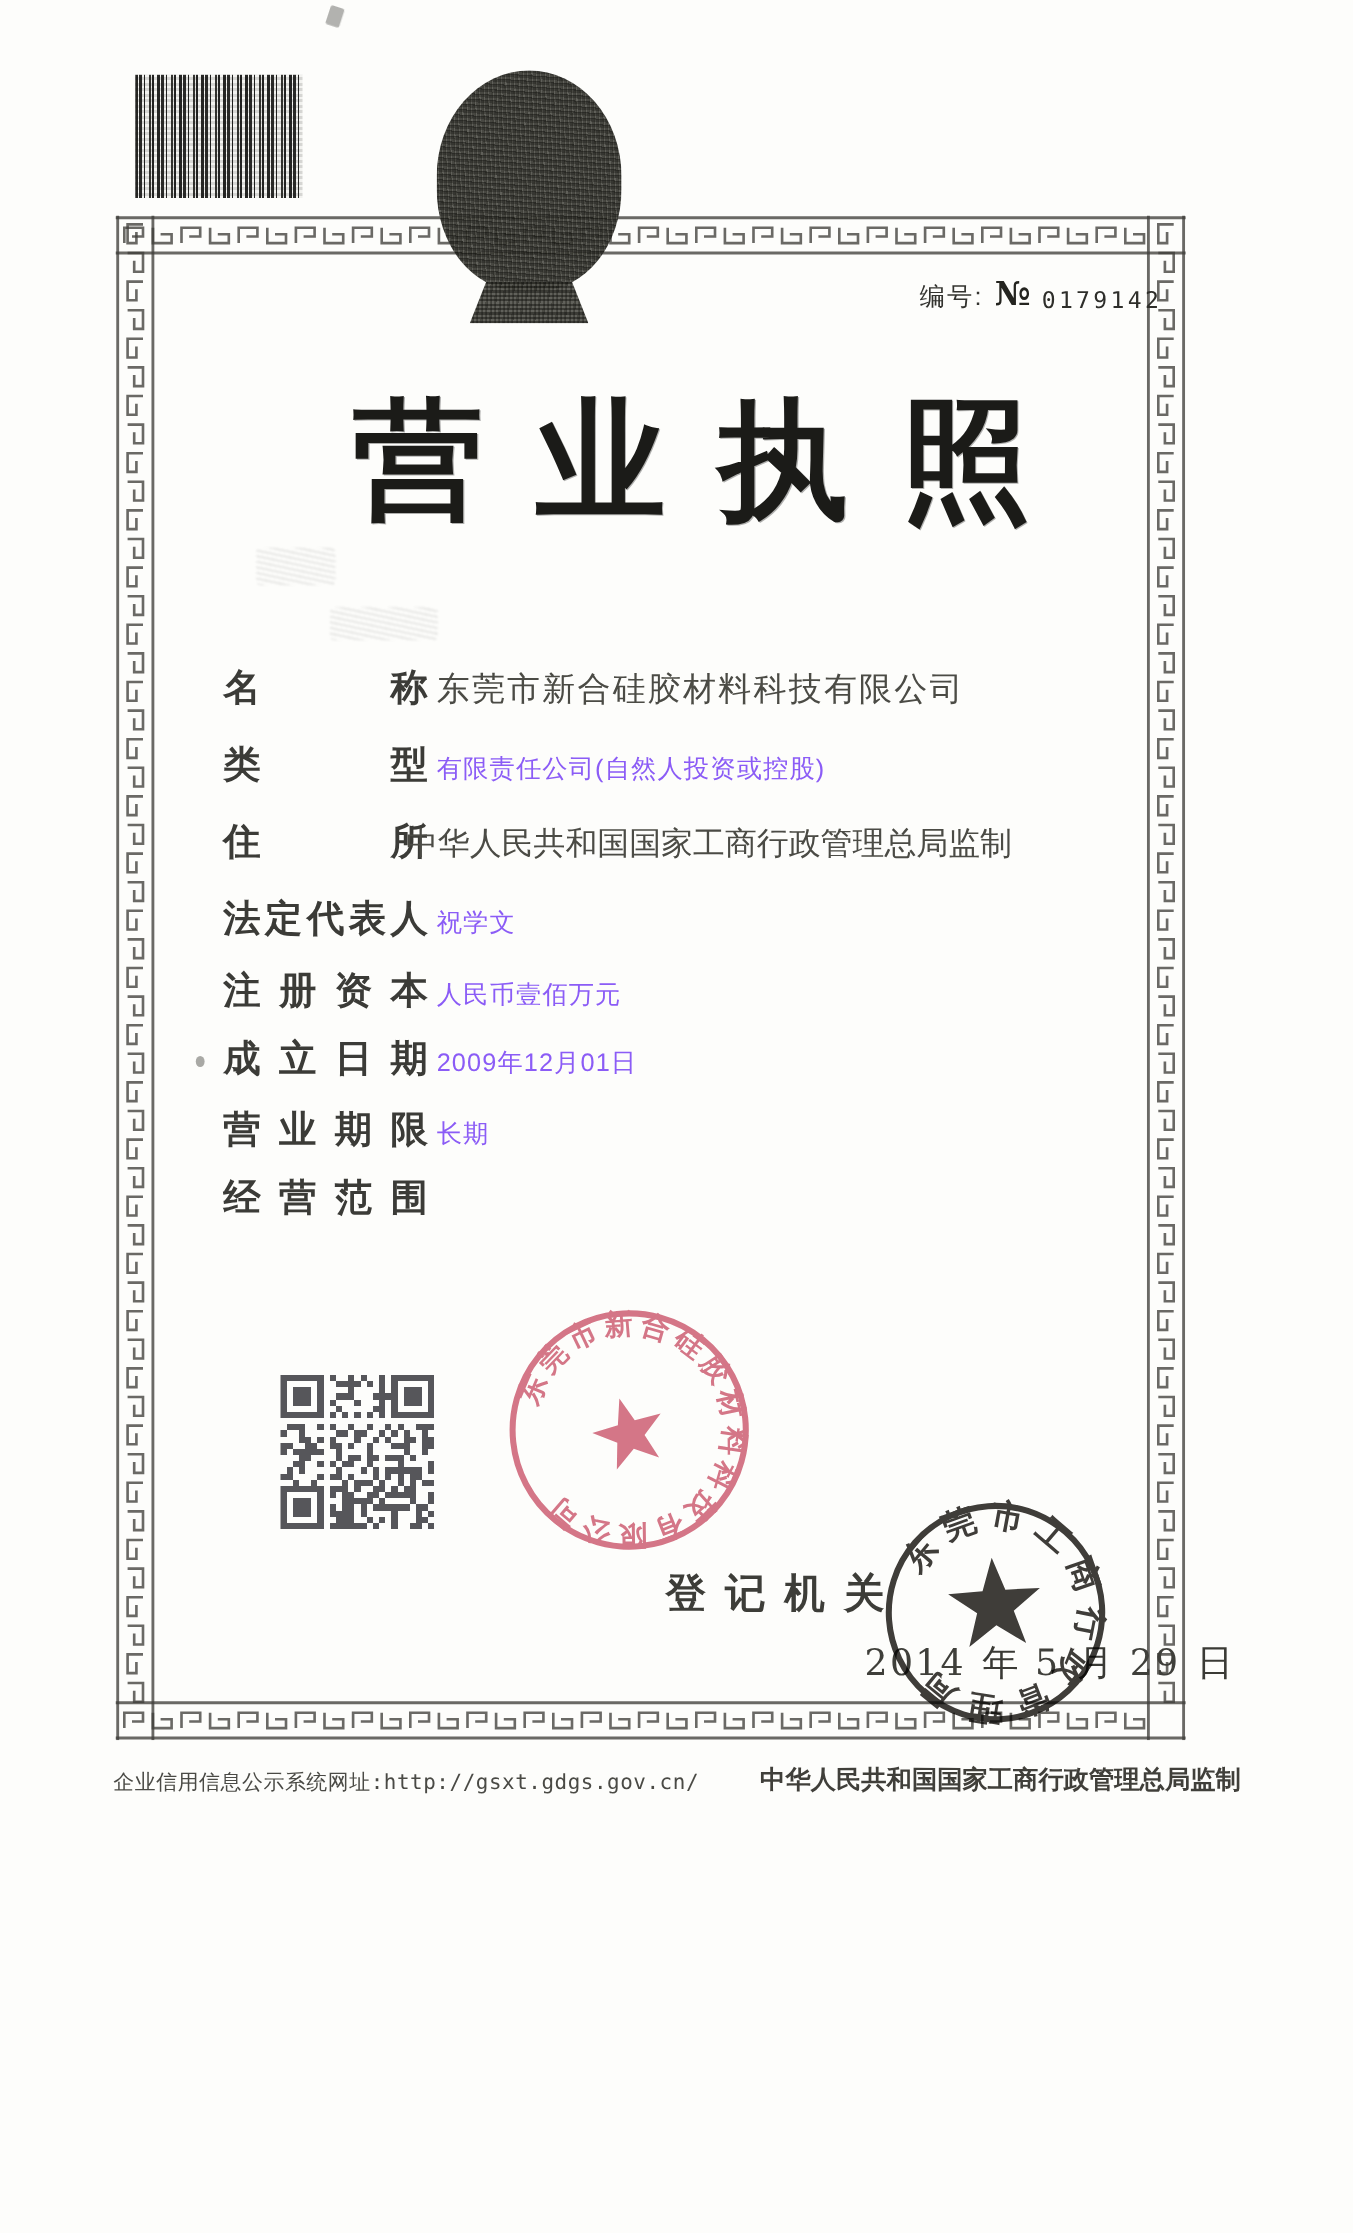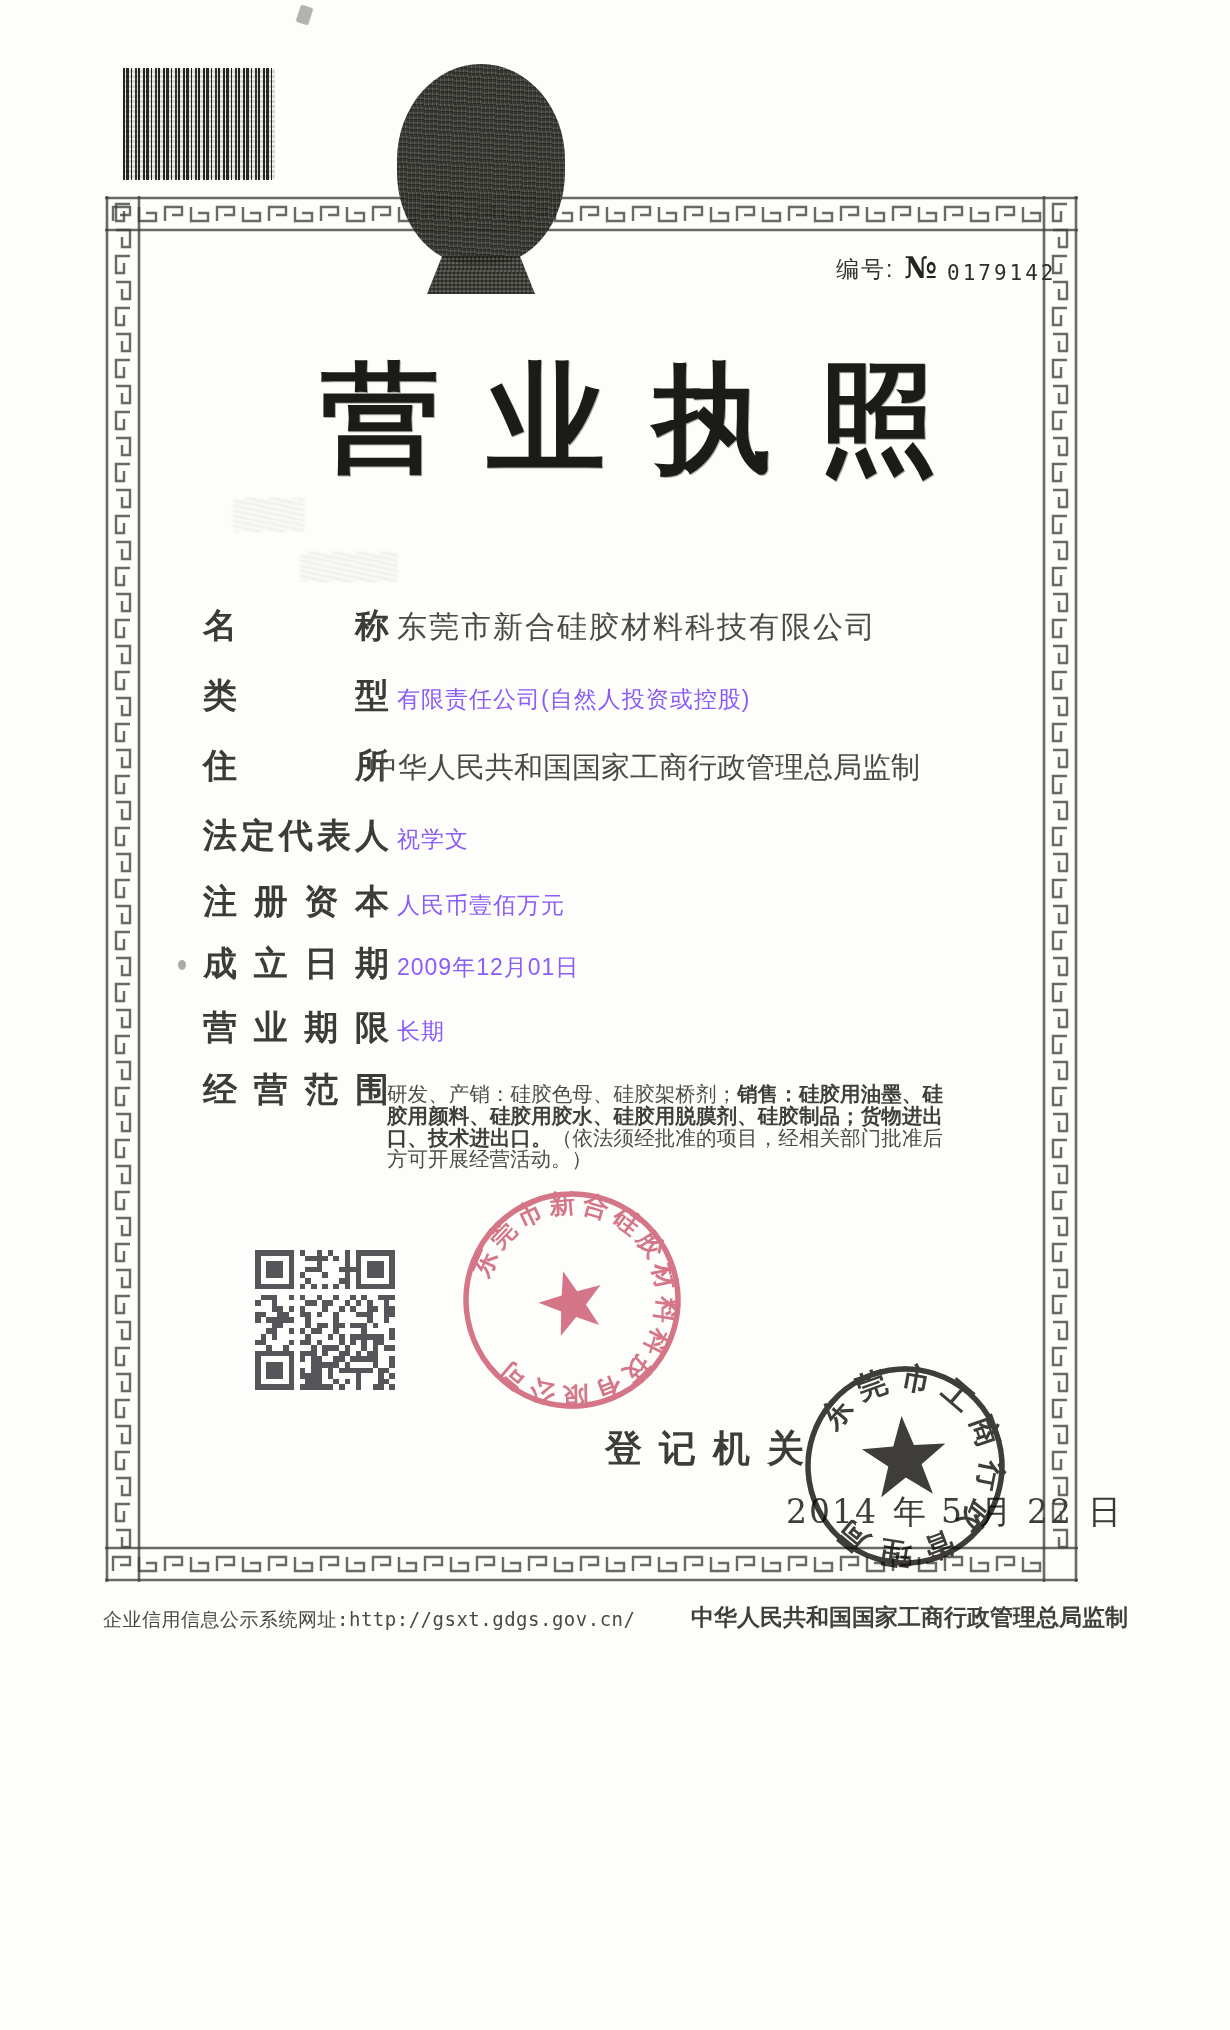--- a/index.html
+++ b/index.html
@@ -340,7 +340,6 @@
   </div>
   <div class="frow row-scope" style="top:1068px">
     <div class="flabel">经营范围</div>
-    <div class="fval v-para"><span>研发、产销：硅胶色母、硅胶架桥剂；</span><span class="seg-b">销售：硅胶用油墨、硅胶用颜料、硅胶用胶水、硅胶用脱膜剂、硅胶制品；货物进出口、技术进出口。</span><span>（依法须经批准的项目，经相关部门批准后方可开展经营活动。）</span></div>
   </div>
 
   <div class="qr">

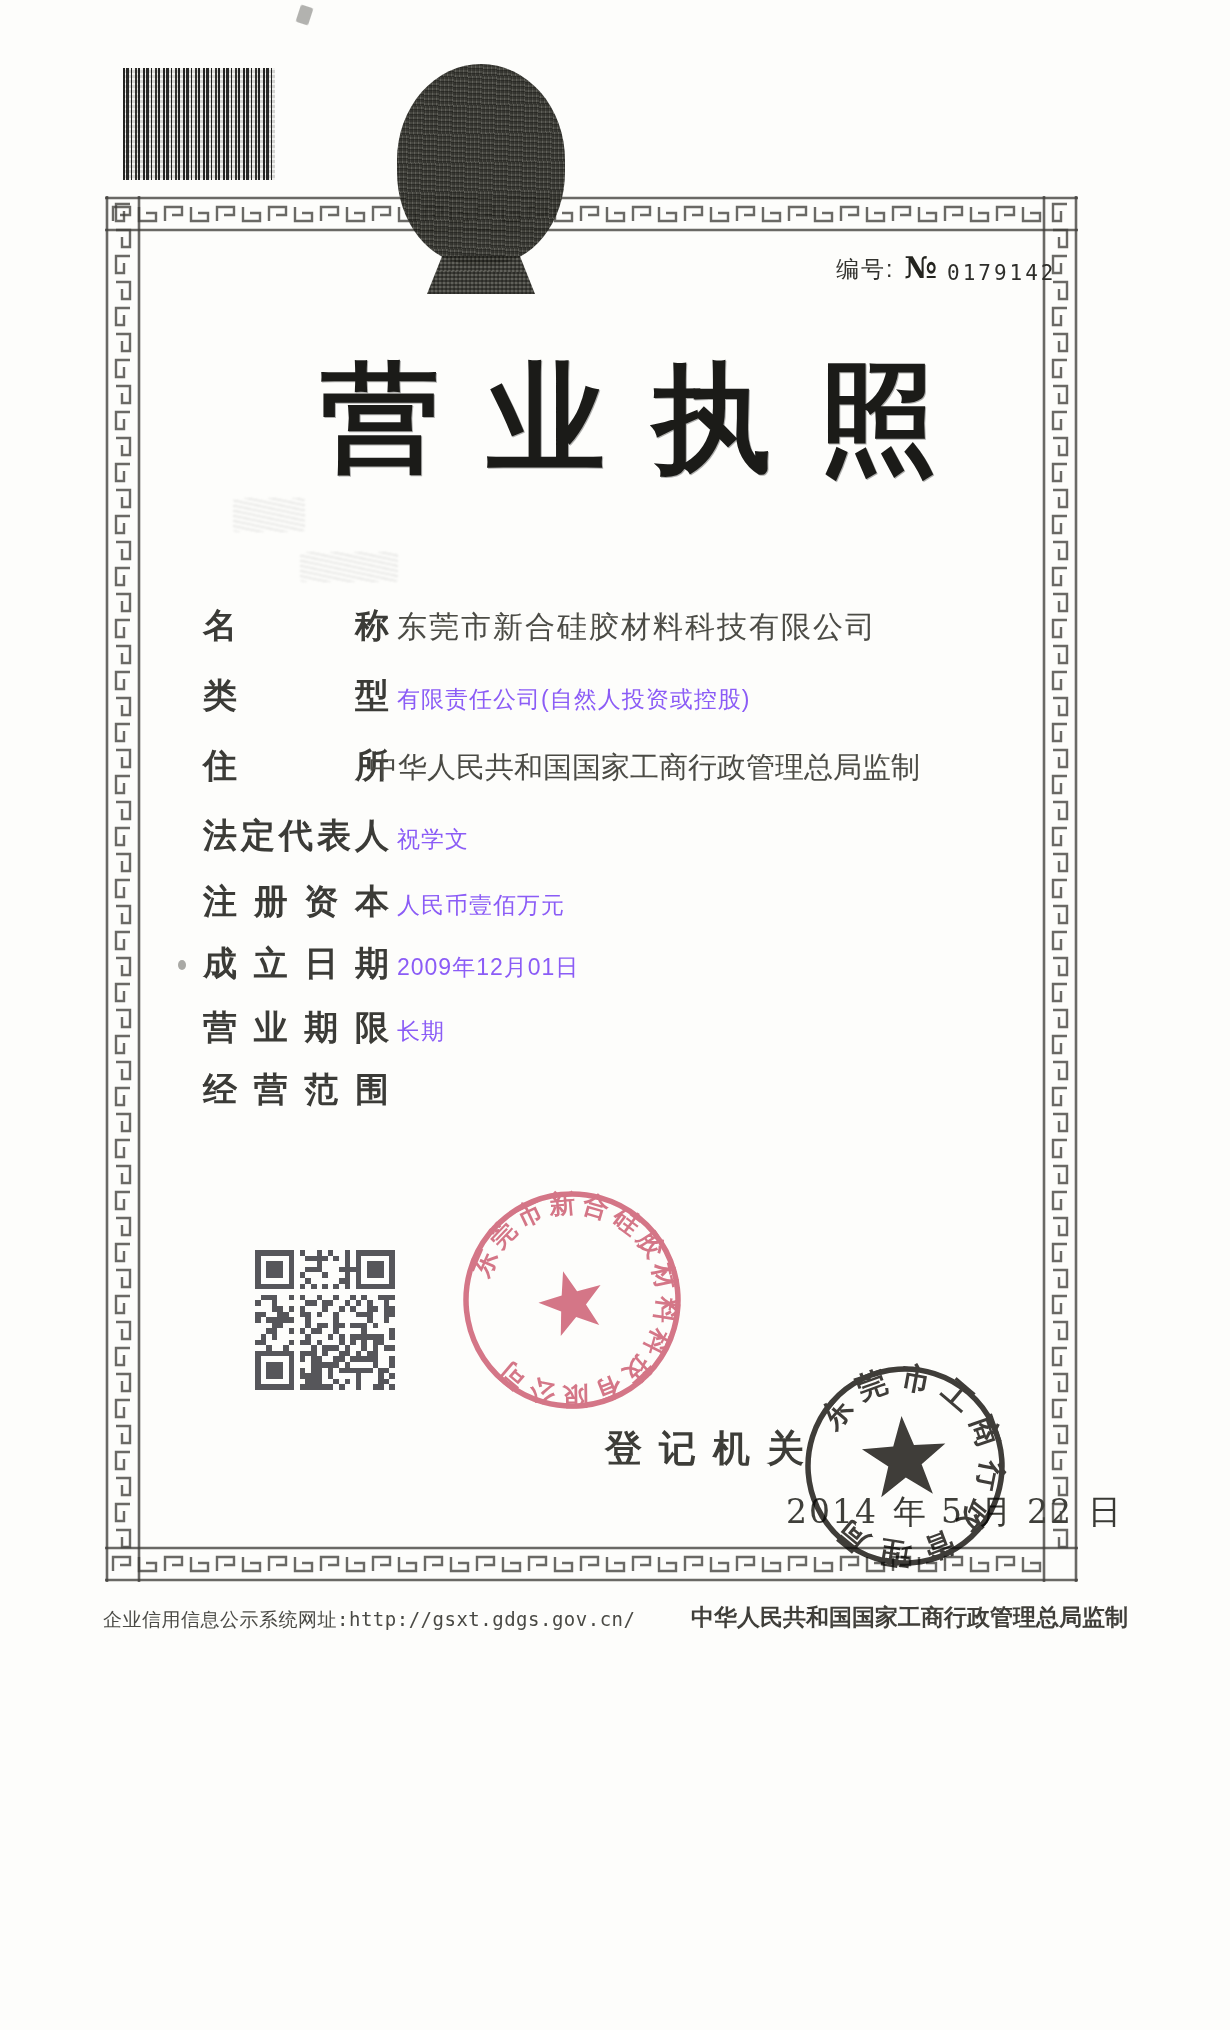--- a/index.html
+++ b/index.html
@@ -681,7 +681,7 @@
     <span>年</span>
     <span class="d-num">5</span>
     <span>月</span>
-    <span class="d-num">22</span>
+    <span class="d-num">29</span>
     <span>日</span>
   </div>
 

